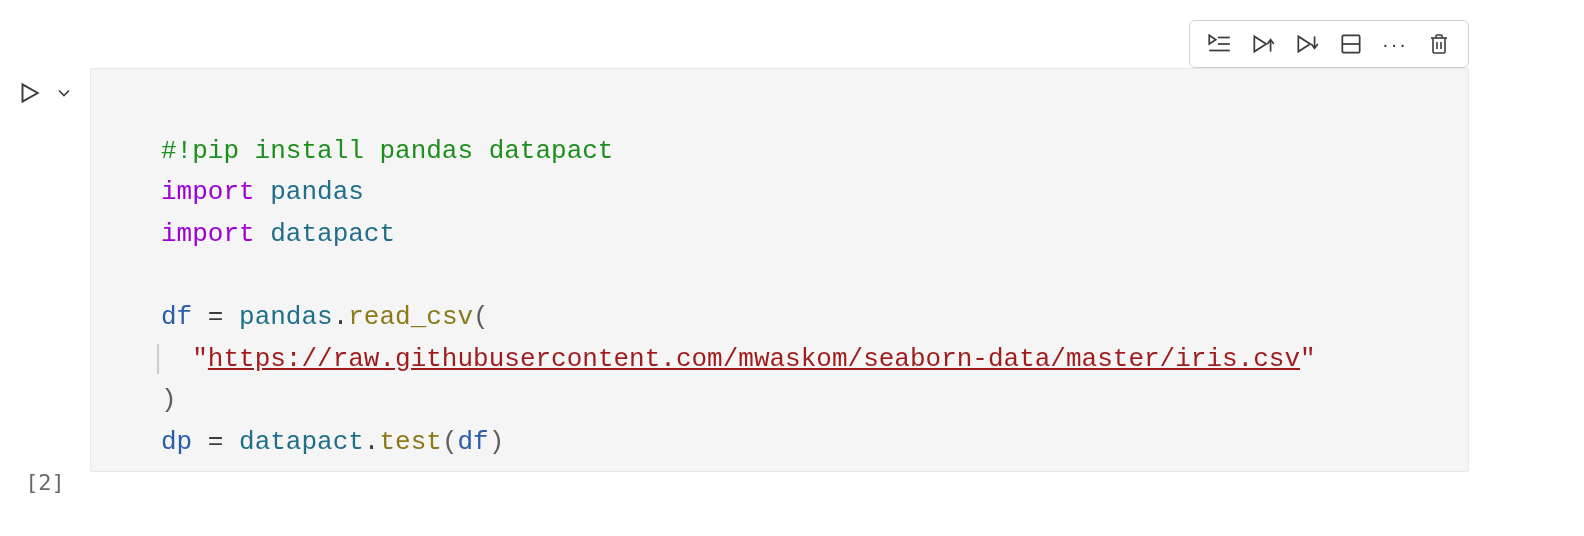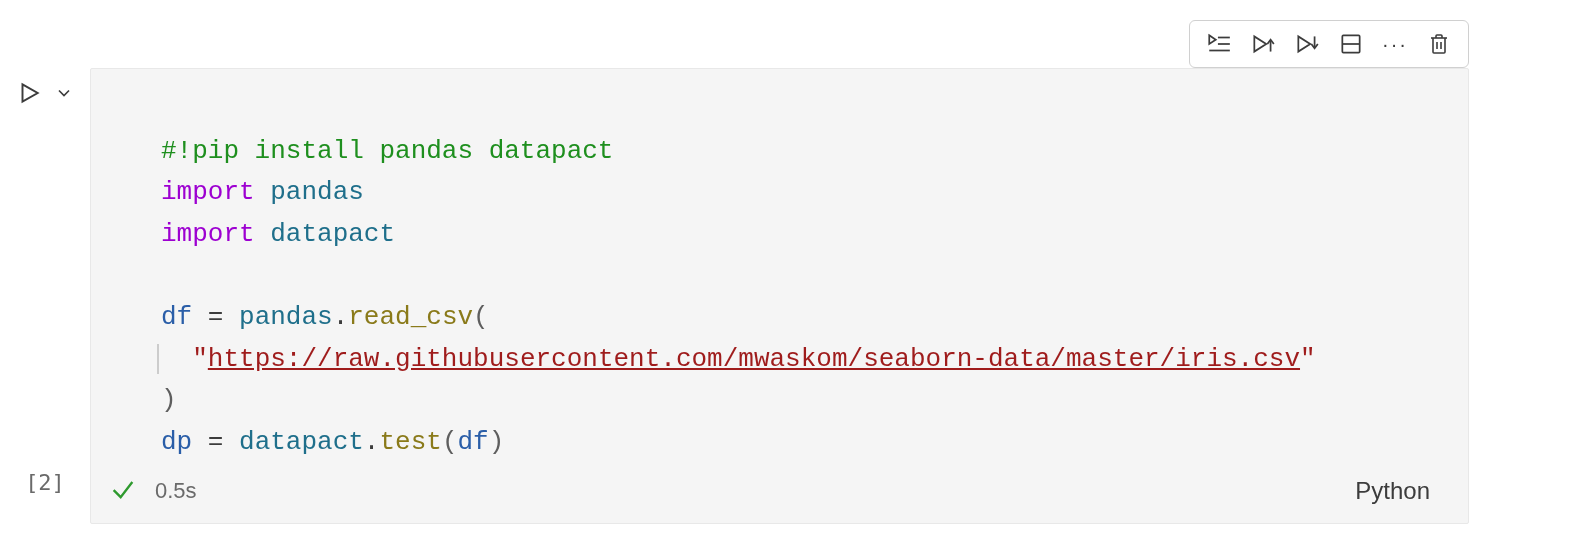--- a/index.html
+++ b/index.html
@@ -69,7 +69,7 @@
     background: #f5f5f5;
     border: 1px solid #e8e8e8;
     border-radius: 2px;
-    padding: 20px 16px 8px 0;
+    padding: 20px 8px 8px 0;
   }
   .code {
     font-family: "SF Mono", Menlo, Consolas, "Courier New", monospace;

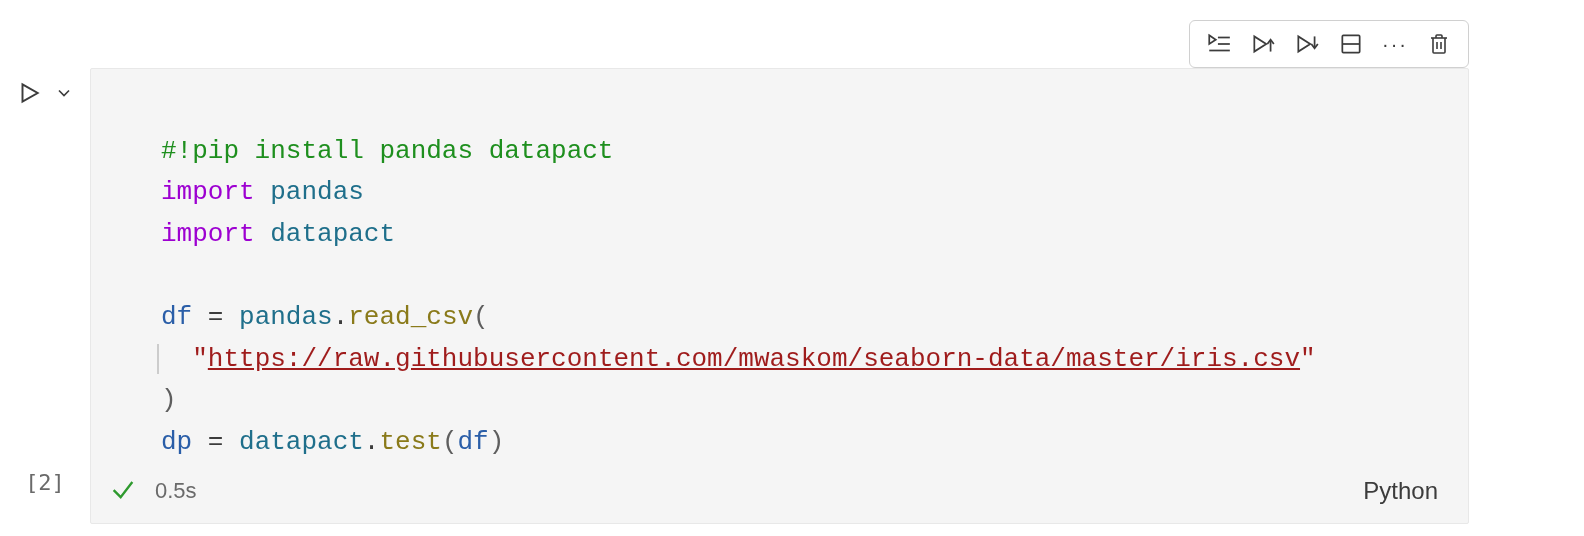--- a/index.html
+++ b/index.html
@@ -185,17 +185,6 @@
 <span class="c-paren">)</span>
 <span class="c-var">dp</span><span class="c-op"> = </span><span class="c-module">datapact</span><span class="c-op">.</span><span class="c-method">test</span><span class="c-paren">(</span><span class="c-var">df</span><span class="c-paren">)</span></div>
 
-    <div class="status-row">
-      <div class="status-left">
-        <span class="check-icon">
-          <svg width="28" height="28" viewBox="0 0 24 24">
-            <polyline points="4,13 10,19 20,6"></polyline>
-          </svg>
-        </span>
-        <span class="exec-time">0.5s</span>
-      </div>
-      <span class="lang">Python</span>
-    </div>
   </div>
 </div>
 

